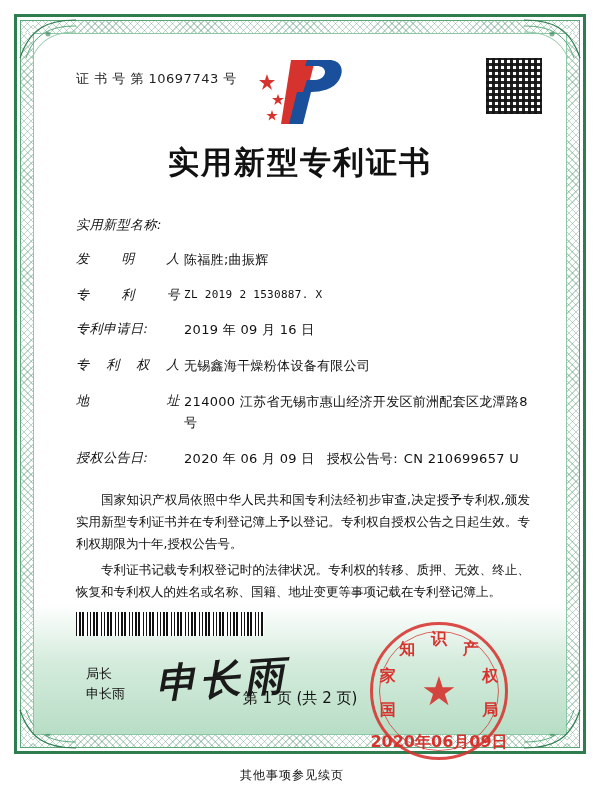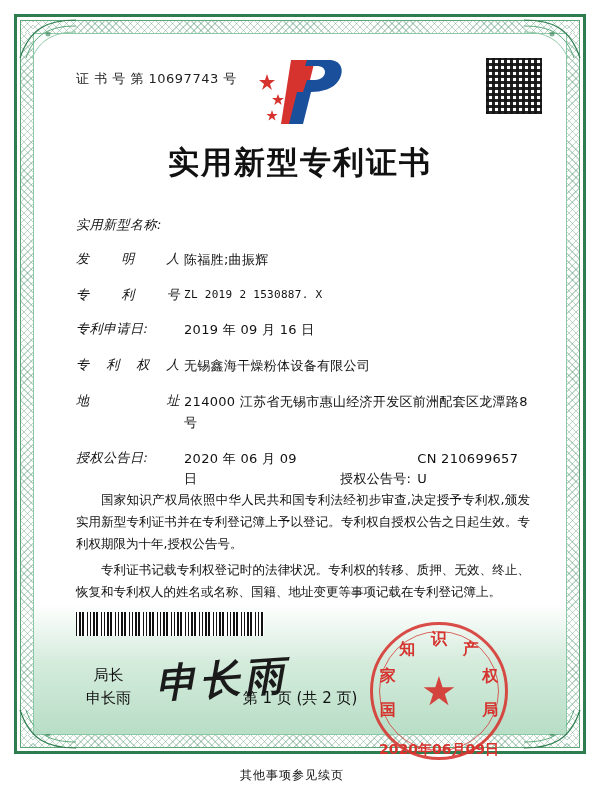--- a/index.html
+++ b/index.html
@@ -211,7 +211,7 @@
     align-items: flex-end;
   }
   .pub-no-lbl {
-    margin-left: 26px;
+    margin-left: 12px;
     white-space: nowrap;
   }
   .mono { font-family: "DejaVu Sans Mono", monospace; font-size: 11px; }

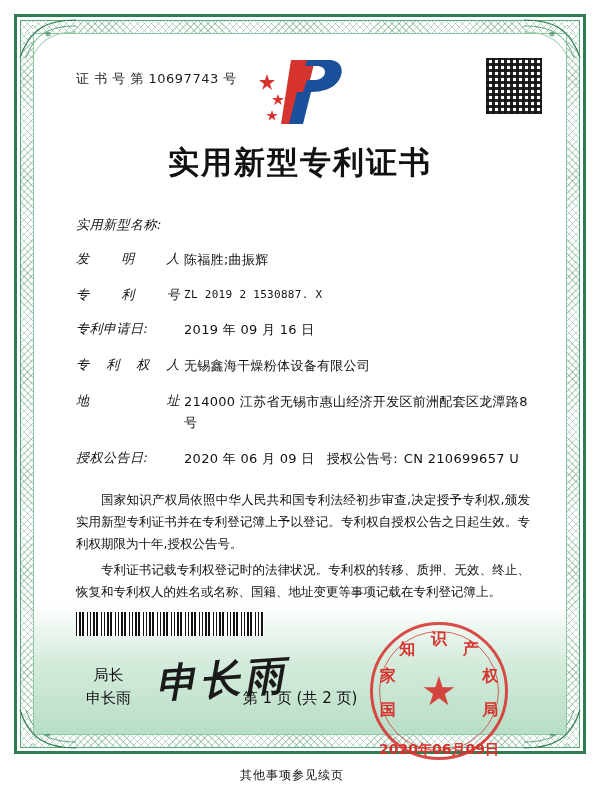--- a/index.html
+++ b/index.html
@@ -251,10 +251,9 @@
     left: 52px;
     top: 630px;
     font-family: "DejaVu Sans", sans-serif;
-    font-size: 15px;
+    font-size: 13px;
     color: #111;
     line-height: 1.5;
-    text-align: center;
   }
   .sig-script {
     position: absolute;

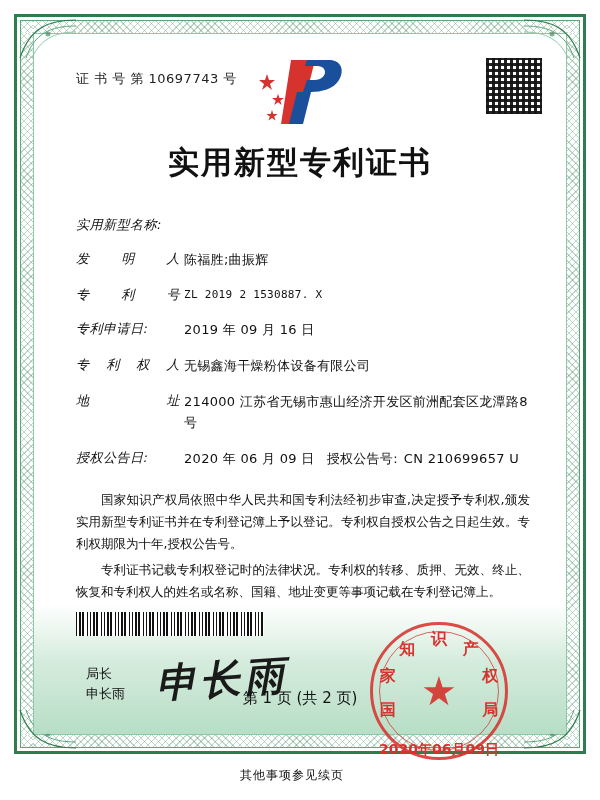--- a/index.html
+++ b/index.html
@@ -317,10 +317,10 @@
   .seal-date {
     position: absolute;
     left: 50%;
-    bottom: 1px;
+    bottom: 7px;
     transform: translateX(-50%);
     font-family: "DejaVu Sans", sans-serif;
-    font-size: 14px;
+    font-size: 16px;
     color: #d6332f;
     white-space: nowrap;
     font-weight: bold;

